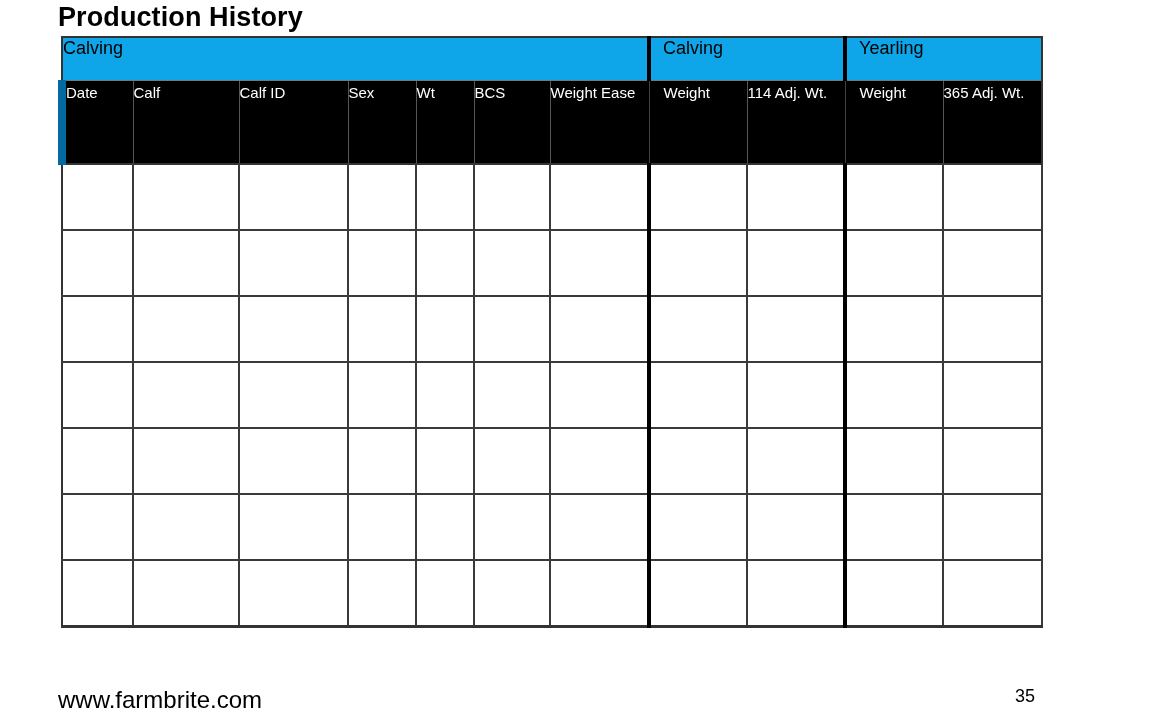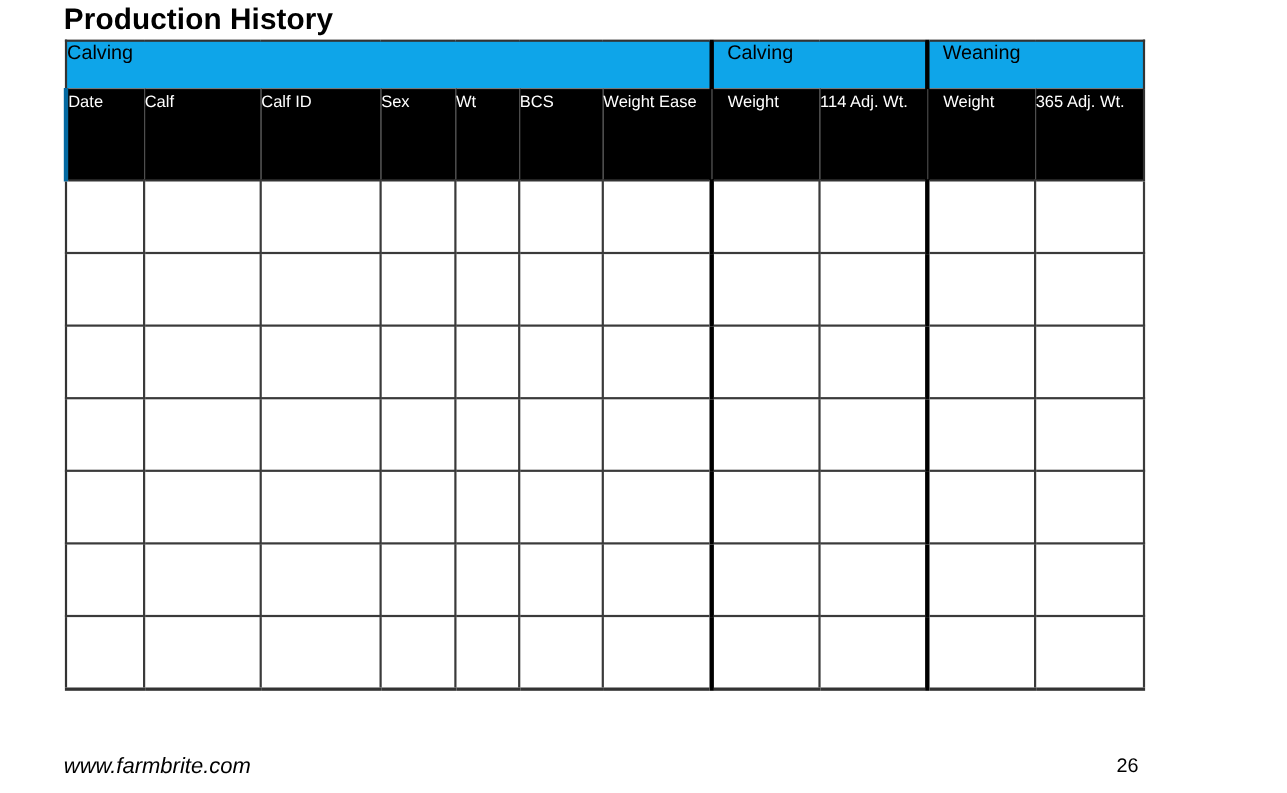--- a/index.html
+++ b/index.html
@@ -45,7 +45,7 @@
     <tr class="group-row">
       <td colspan="7" class="first">Calving</td>
       <td colspan="2" class="thick-left">Calving</td>
-      <td colspan="2" class="thick-left last">Weaning</td>
+      <td colspan="2" class="thick-left last">Yearling</td>
     </tr>
     <tr class="sub-row">
       <th class="first">Date</th>

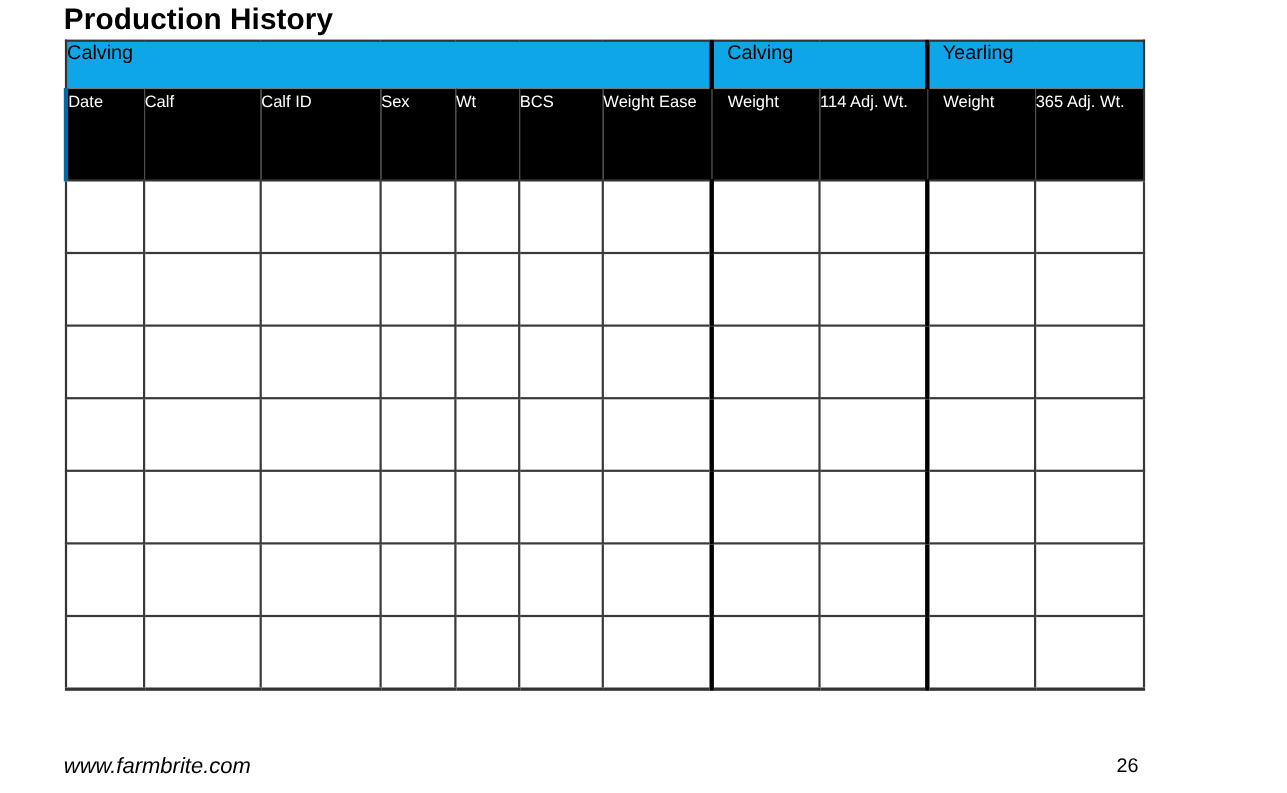--- a/index.html
+++ b/index.html
@@ -12,7 +12,7 @@
     .group-row td.last { border-right: 2px solid #333; }
     .group-row td.thick-left { border-left: 4px solid #000; padding-left: 12px; }
     .sub-row th { height: 84px; background: #000; color: #fff; font-size: 15px; font-weight: normal; text-align: left; vertical-align: top; padding: 11px 0 0 16px; line-height: 24px; border-left: 1px solid #555; border-top: 1px solid #777; box-sizing: border-box; }
-    .sub-row th.first { border-left: 4px solid #0369a1; margin-left: 24px; }
+    .sub-row th.first { border-left: 8px solid #0369a1; margin-left: 24px; }
     .sub-row th.last { border-right: 2px solid #333; }
     .sub-row th.thick-left { border-left: 1px solid #404040; padding-left: 14px; }
     .data-row td { height: 66px; border: 2px solid #3a3a3a; border-top: 2px solid #333; background: #fff; box-sizing: border-box; }

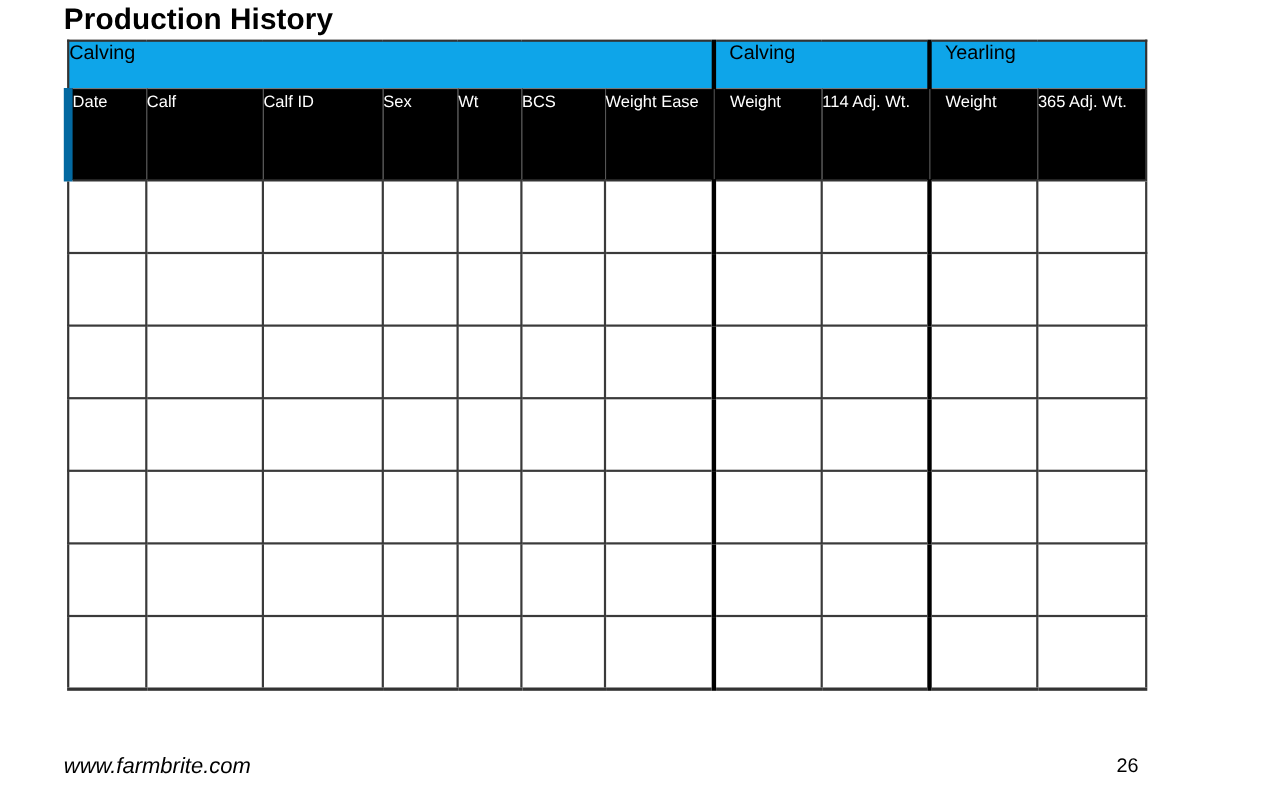--- a/index.html
+++ b/index.html
@@ -19,7 +19,7 @@
     .data-row td.first { border-left: 2px solid #333; }
     .data-row td.thick-left { border-left: 4px solid #000; }
     .data-row.lastrow td { border-bottom: 3px solid #333; }
-    .footer-left { position: absolute; left: 58px; top: 686px; font-size: 20px; font-style: italic; }
+    .footer-left { position: absolute; left: 58px; top: 686px; font-size: 24px; }
     .footer-right { position: absolute; left: 1015px; top: 686px; font-size: 18px; }
   </style>
 </head>

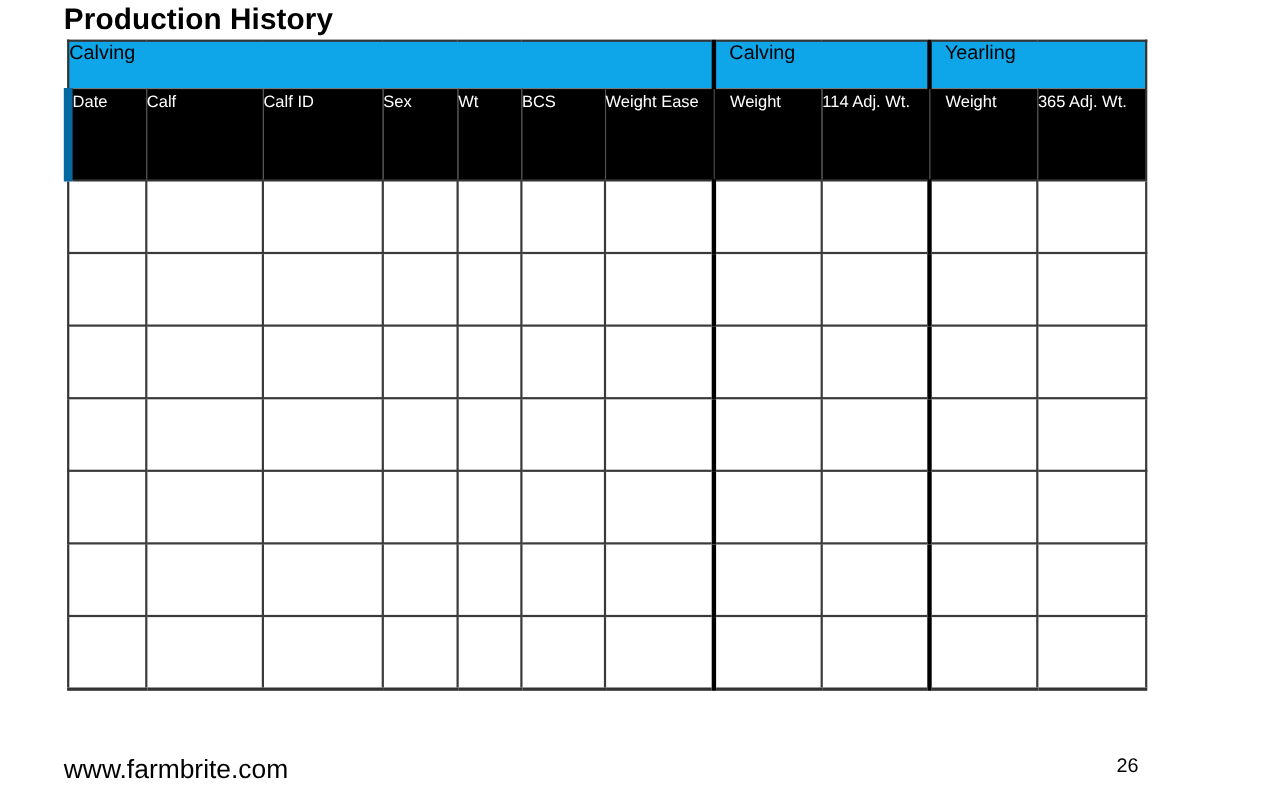--- a/index.html
+++ b/index.html
@@ -157,6 +157,6 @@
 </table>
 
 <div class="footer-left">www.farmbrite.com</div>
-<div class="footer-right">26</div>
+<div class="footer-right">35</div>
 
 </body></html>

